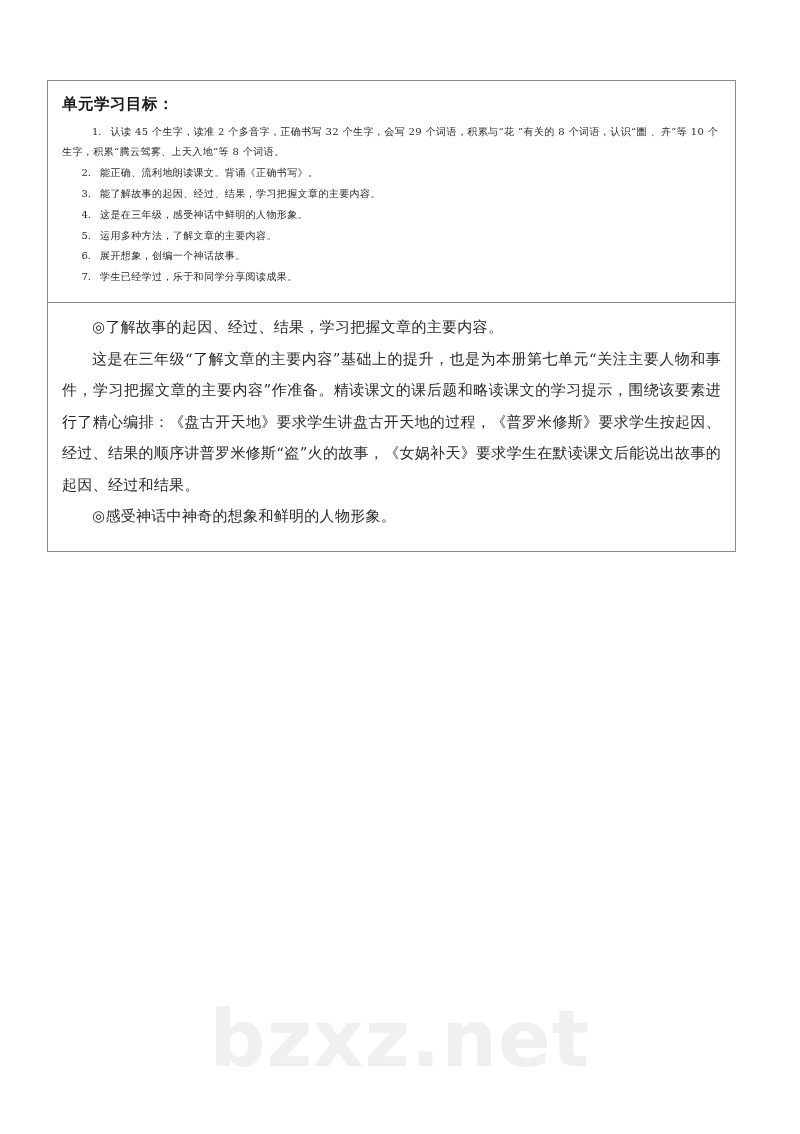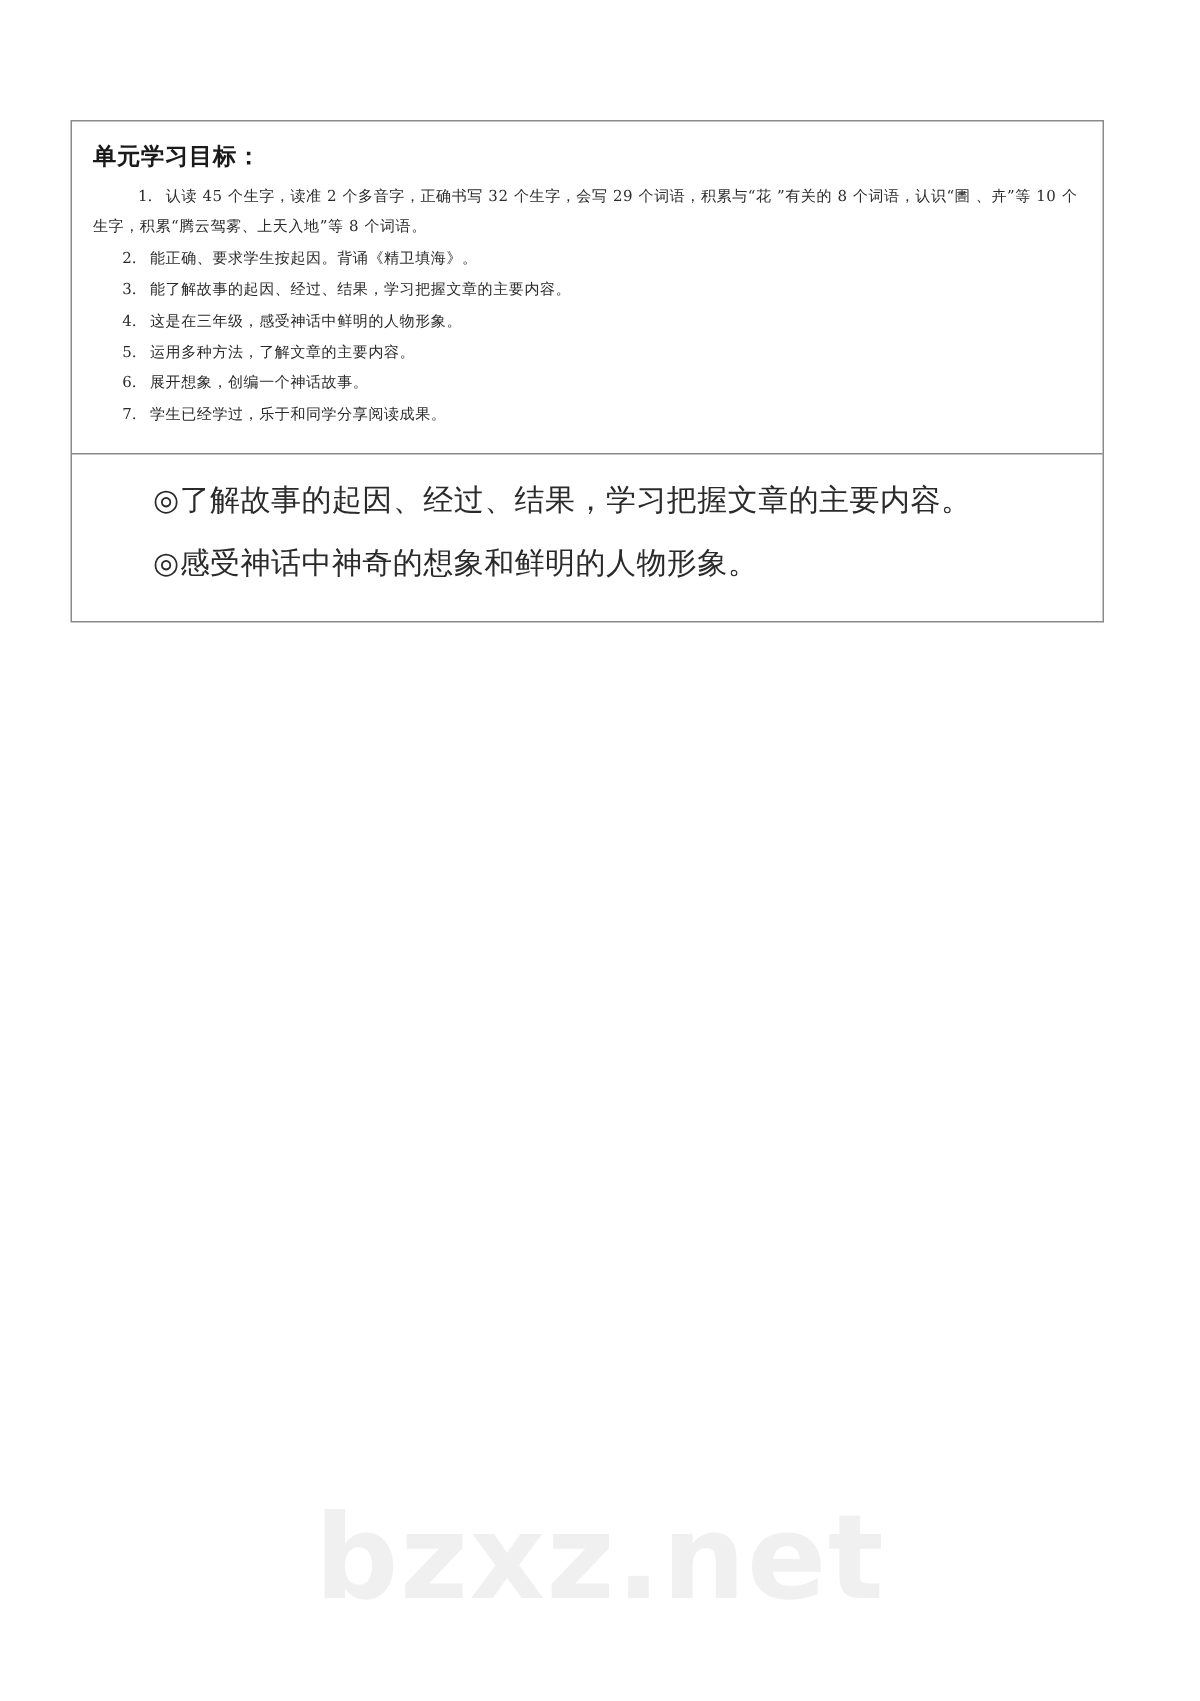--- a/index.html
+++ b/index.html
@@ -162,7 +162,7 @@
 
           <div class="goal-item">
             <span class="num">2.</span>
-            <span class="txt">能正确、要求学生按起因。背诵《精卫填海》。</span>
+            <span class="txt">能正确、流利地朗读课文。背诵《正确书写》。</span>
           </div>
 
           <div class="goal-item">

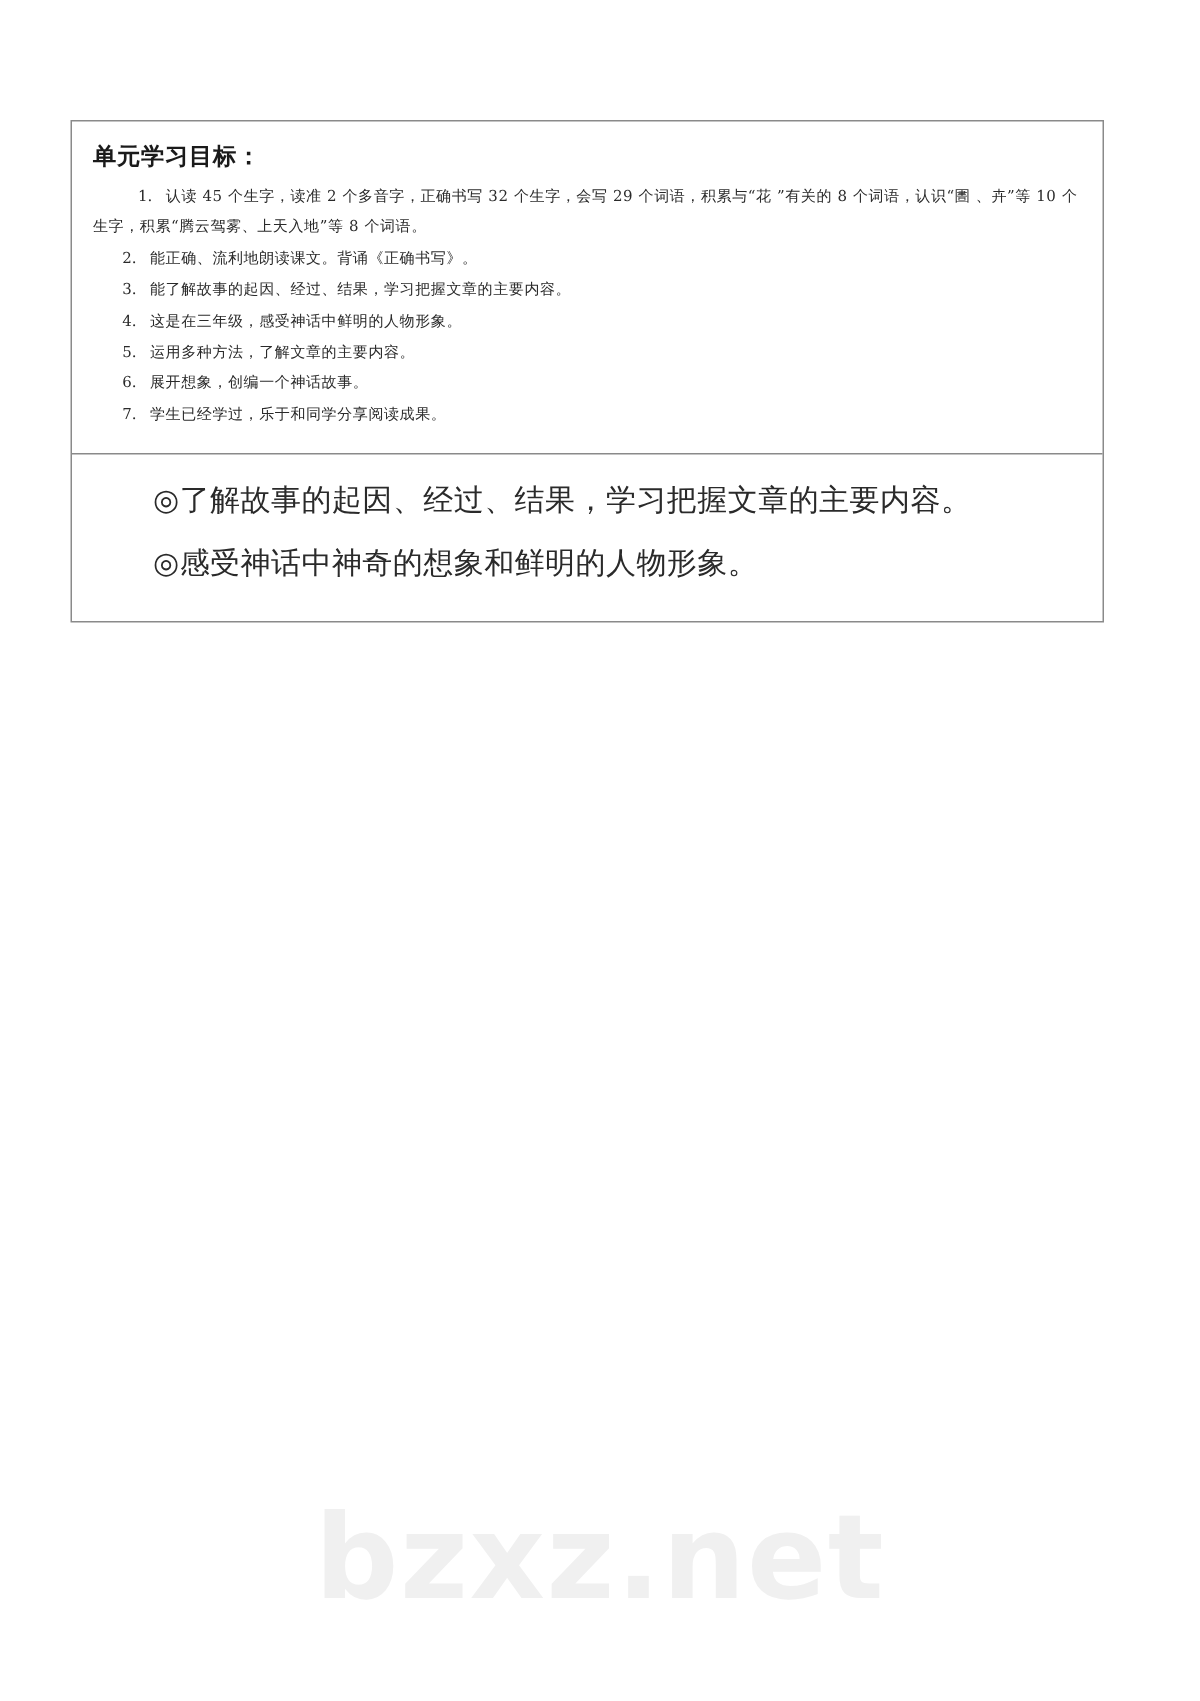--- a/index.html
+++ b/index.html
@@ -126,7 +126,7 @@
 
   
   .para {
-    font-size: 20px;
+    font-size: 15px;
     color: #2a2a2a;
     line-height: 2.1;
     margin: 0 0 0 0;

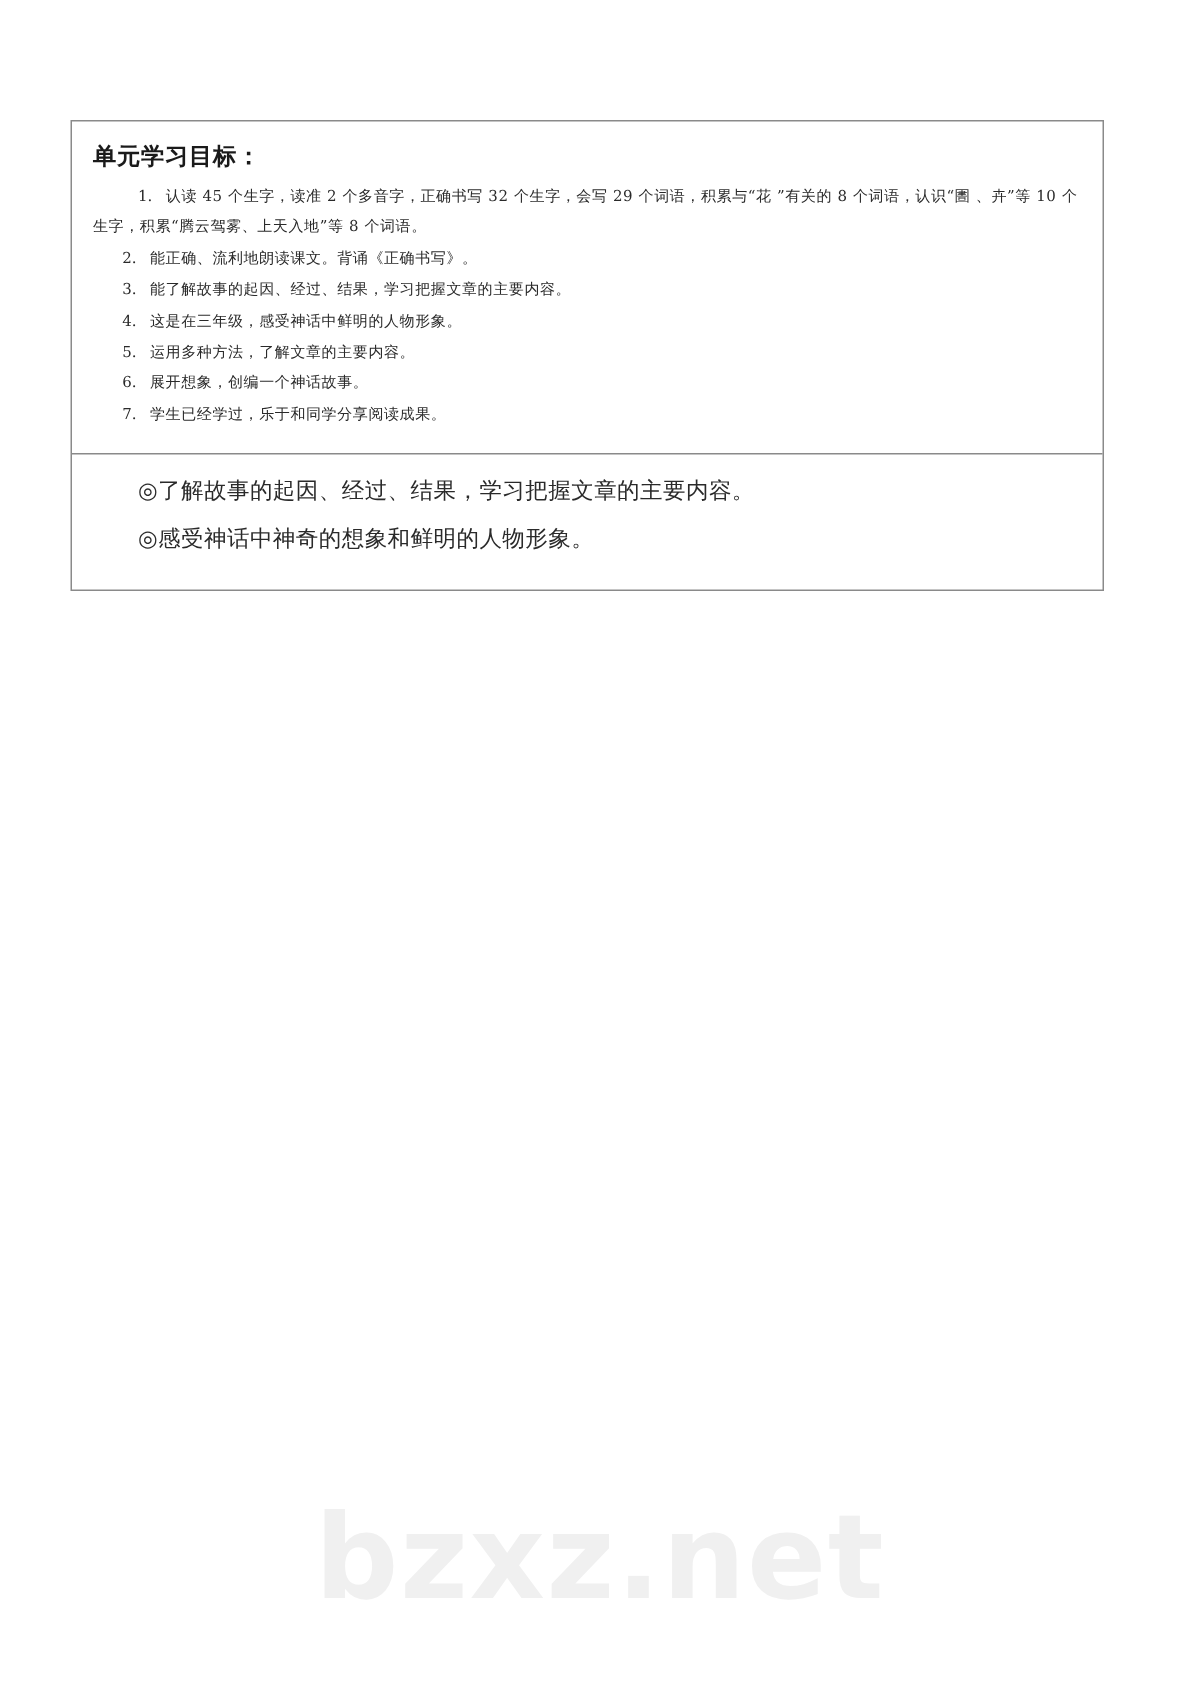--- a/index.html
+++ b/index.html
@@ -199,6 +199,7 @@
 
         <p class="para bullet">◎了解故事的起因、经过、结果，学习把握文章的主要内容。</p>
 
+        <p class="para indent">这是在三年级“了解文章的主要内容”基础上的提升，也是为本册第七单元“关注主要人物和事件，学习把握文章的主要内容”作准备。精读课文的课后题和略读课文的学习提示，围绕该要素进行了精心编排：《盘古开天地》要求学生讲盘古开天地的过程，《普罗米修斯》要求学生按起因、经过、结果的顺序讲普罗米修斯“盗”火的故事，《女娲补天》要求学生在默读课文后能说出故事的起因、经过和结果。</p>
 
         <p class="para bullet">◎感受神话中神奇的想象和鲜明的人物形象。</p>
 

